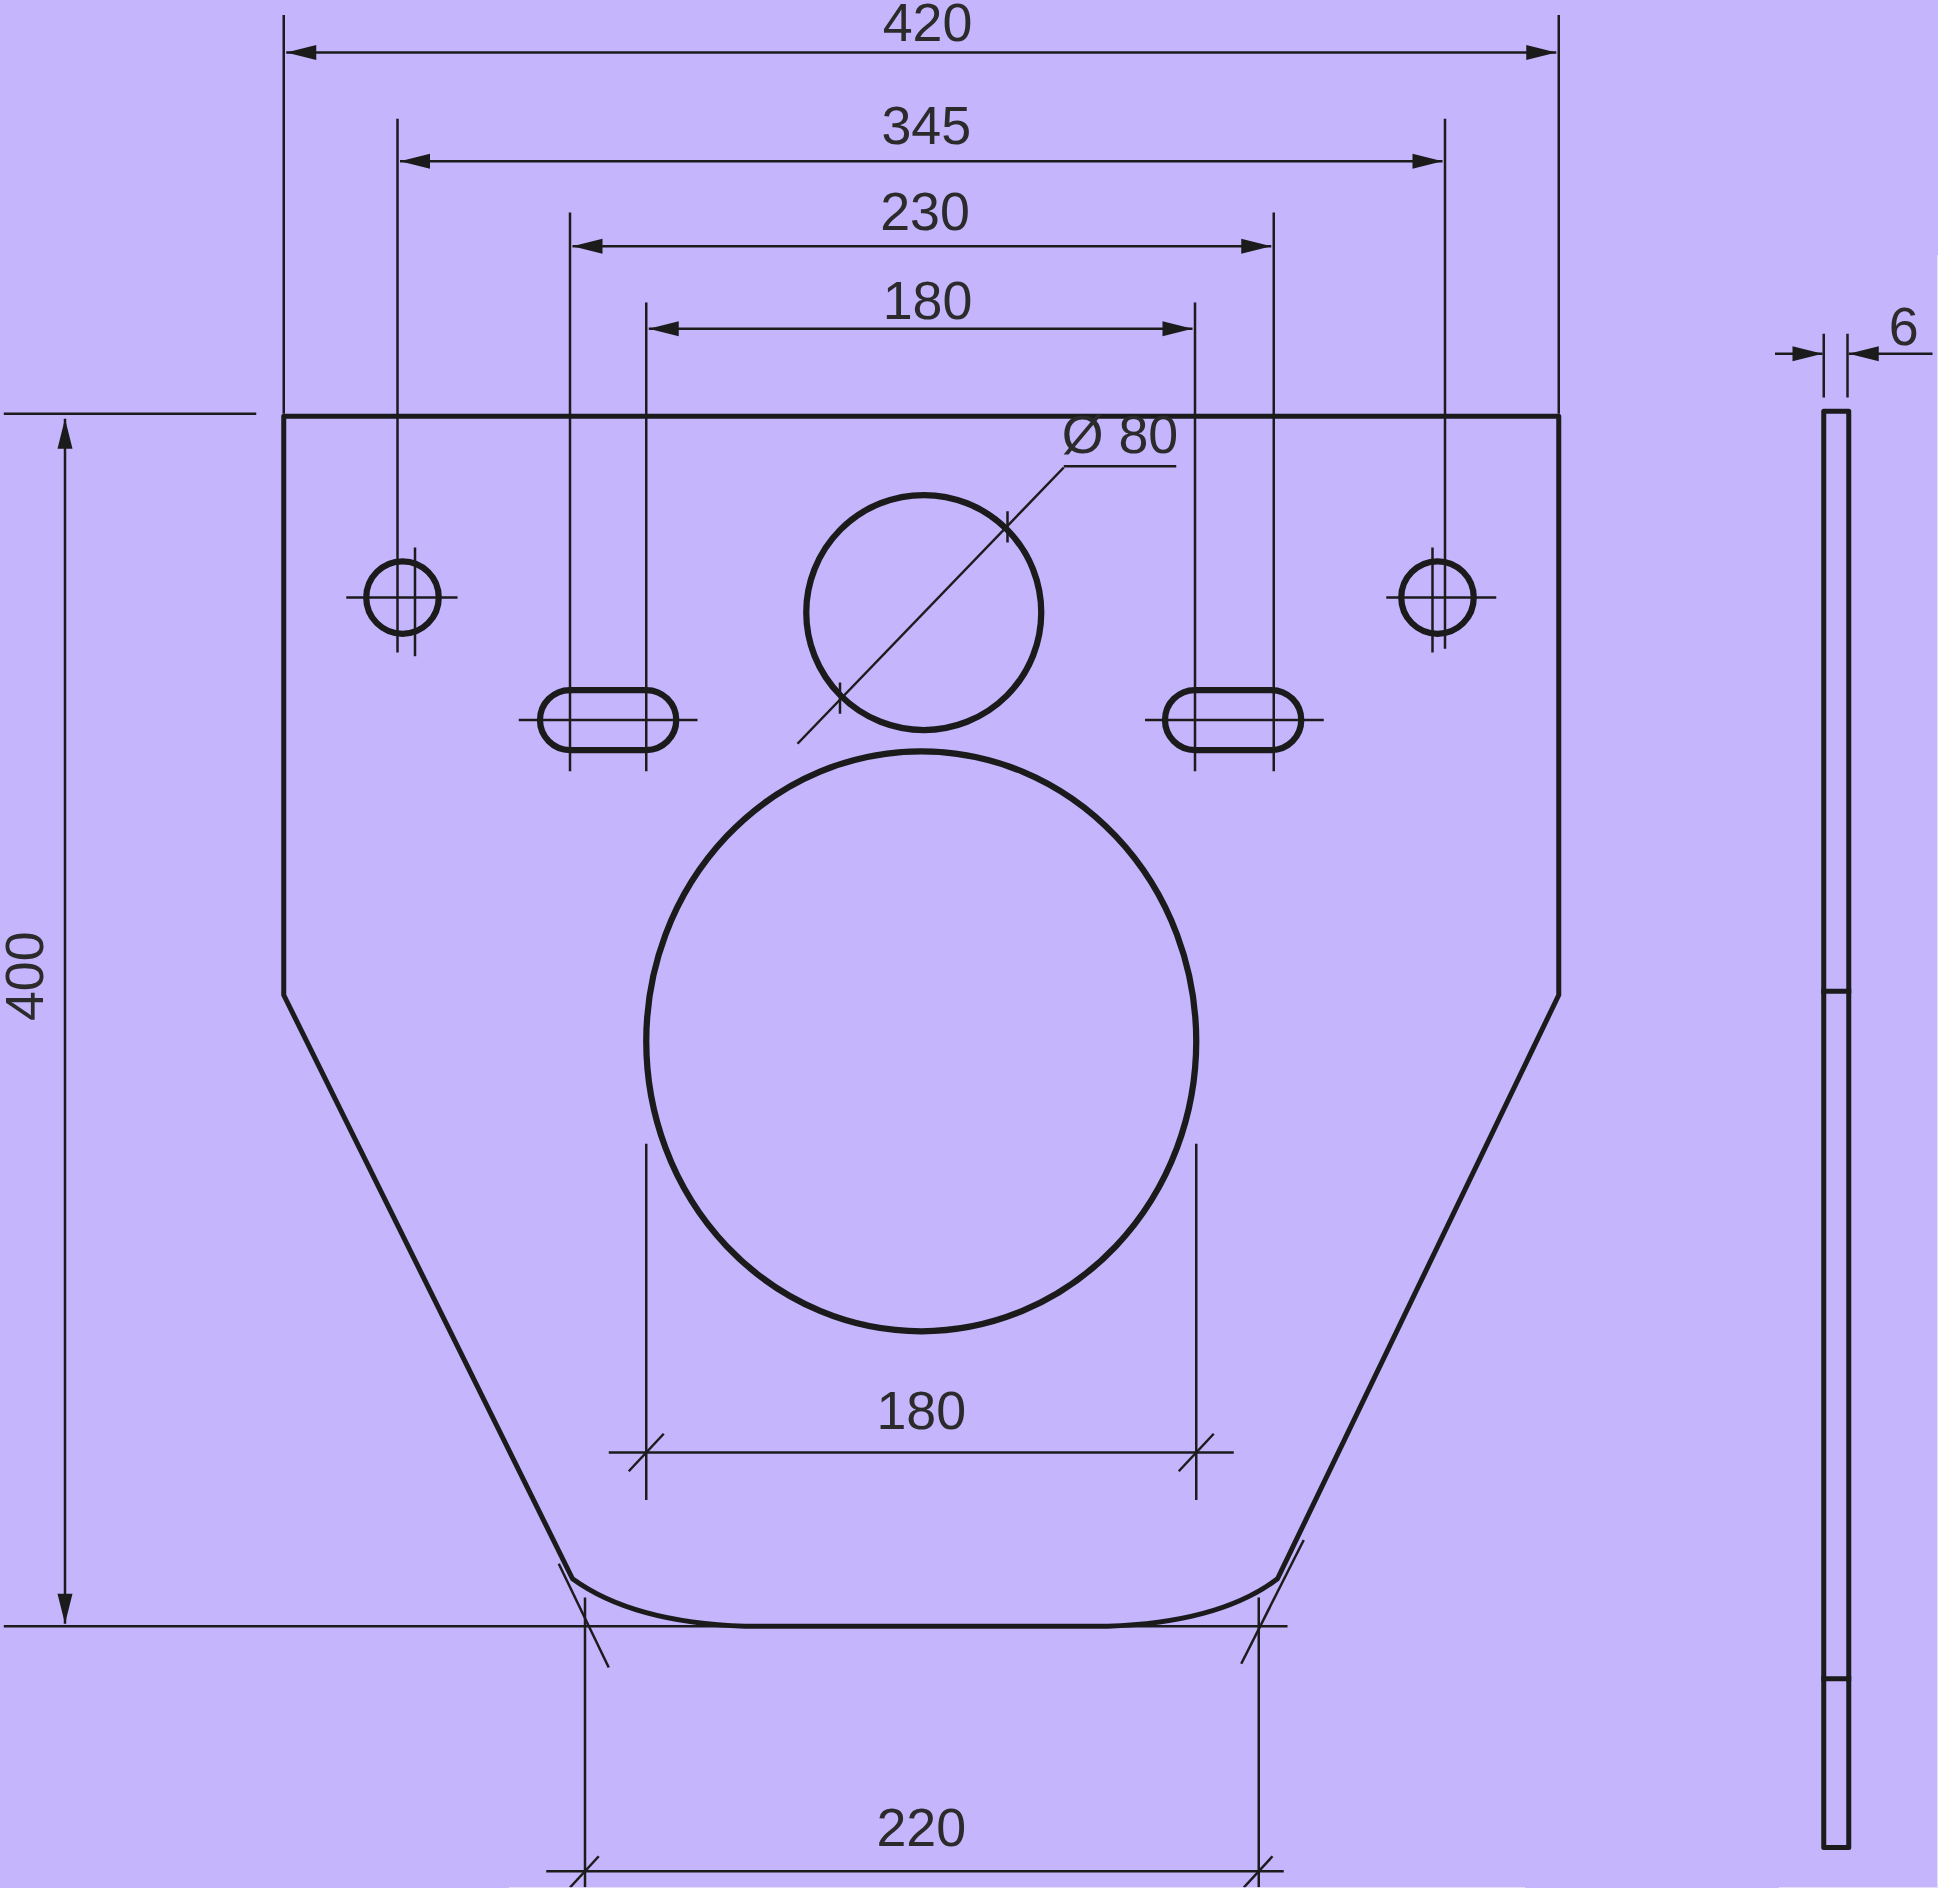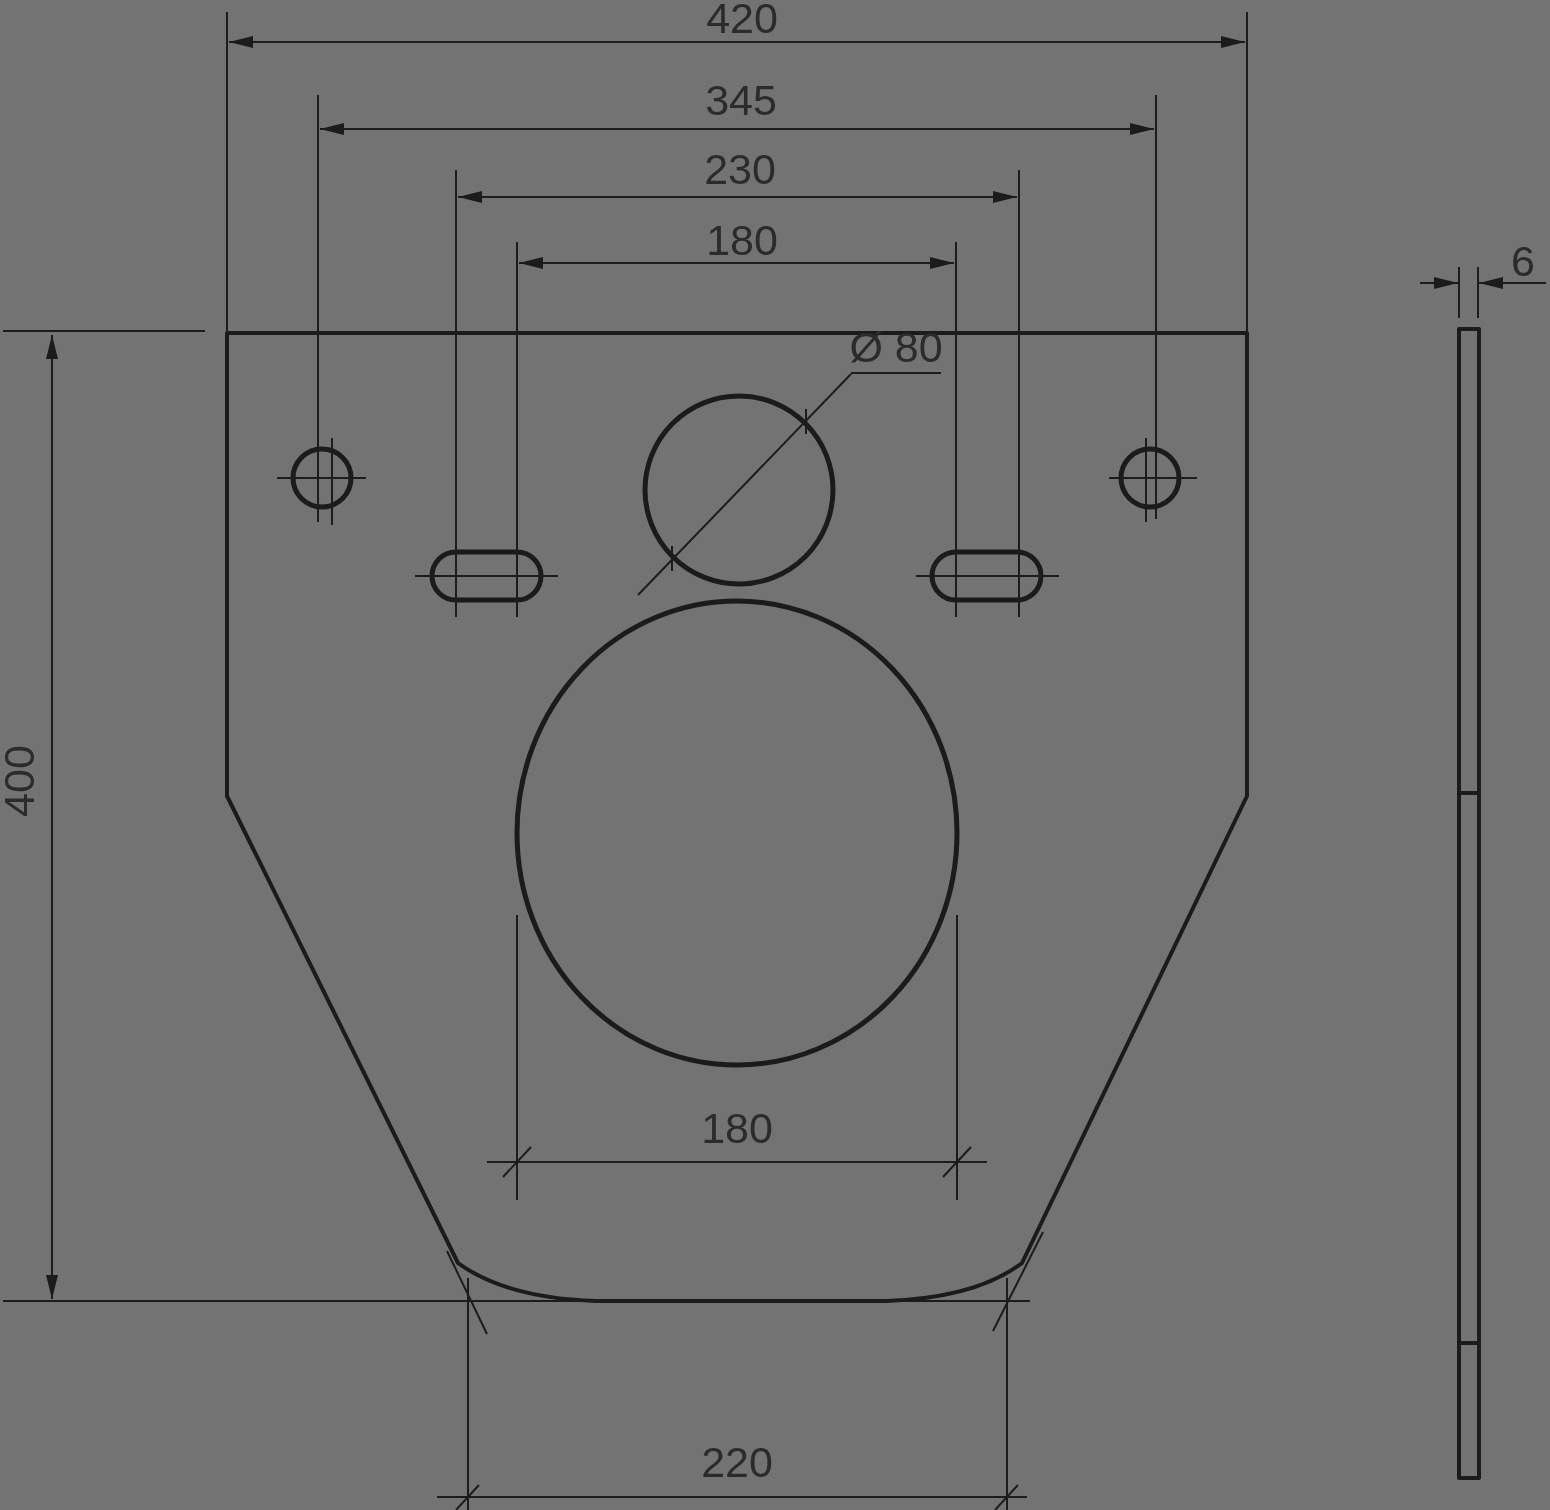--- a/index.html
+++ b/index.html
@@ -3,7 +3,7 @@
 <meta charset="utf-8">
 <style>
   html,body{margin:0;padding:0;background:#ffffff;}
-  #stage{position:relative;width:1550px;height:1510px;background:#737373;overflow:hidden;}
+  #stage{position:relative;width:1550px;height:1510px;background:#c4b5fd;overflow:hidden;}
   svg{display:block;}
   .thin{stroke:#1c1c1c;stroke-width:2;fill:none;stroke-linecap:butt;}
   .thick{stroke:#1b1b1b;stroke-width:4;fill:none;stroke-linejoin:round;}

